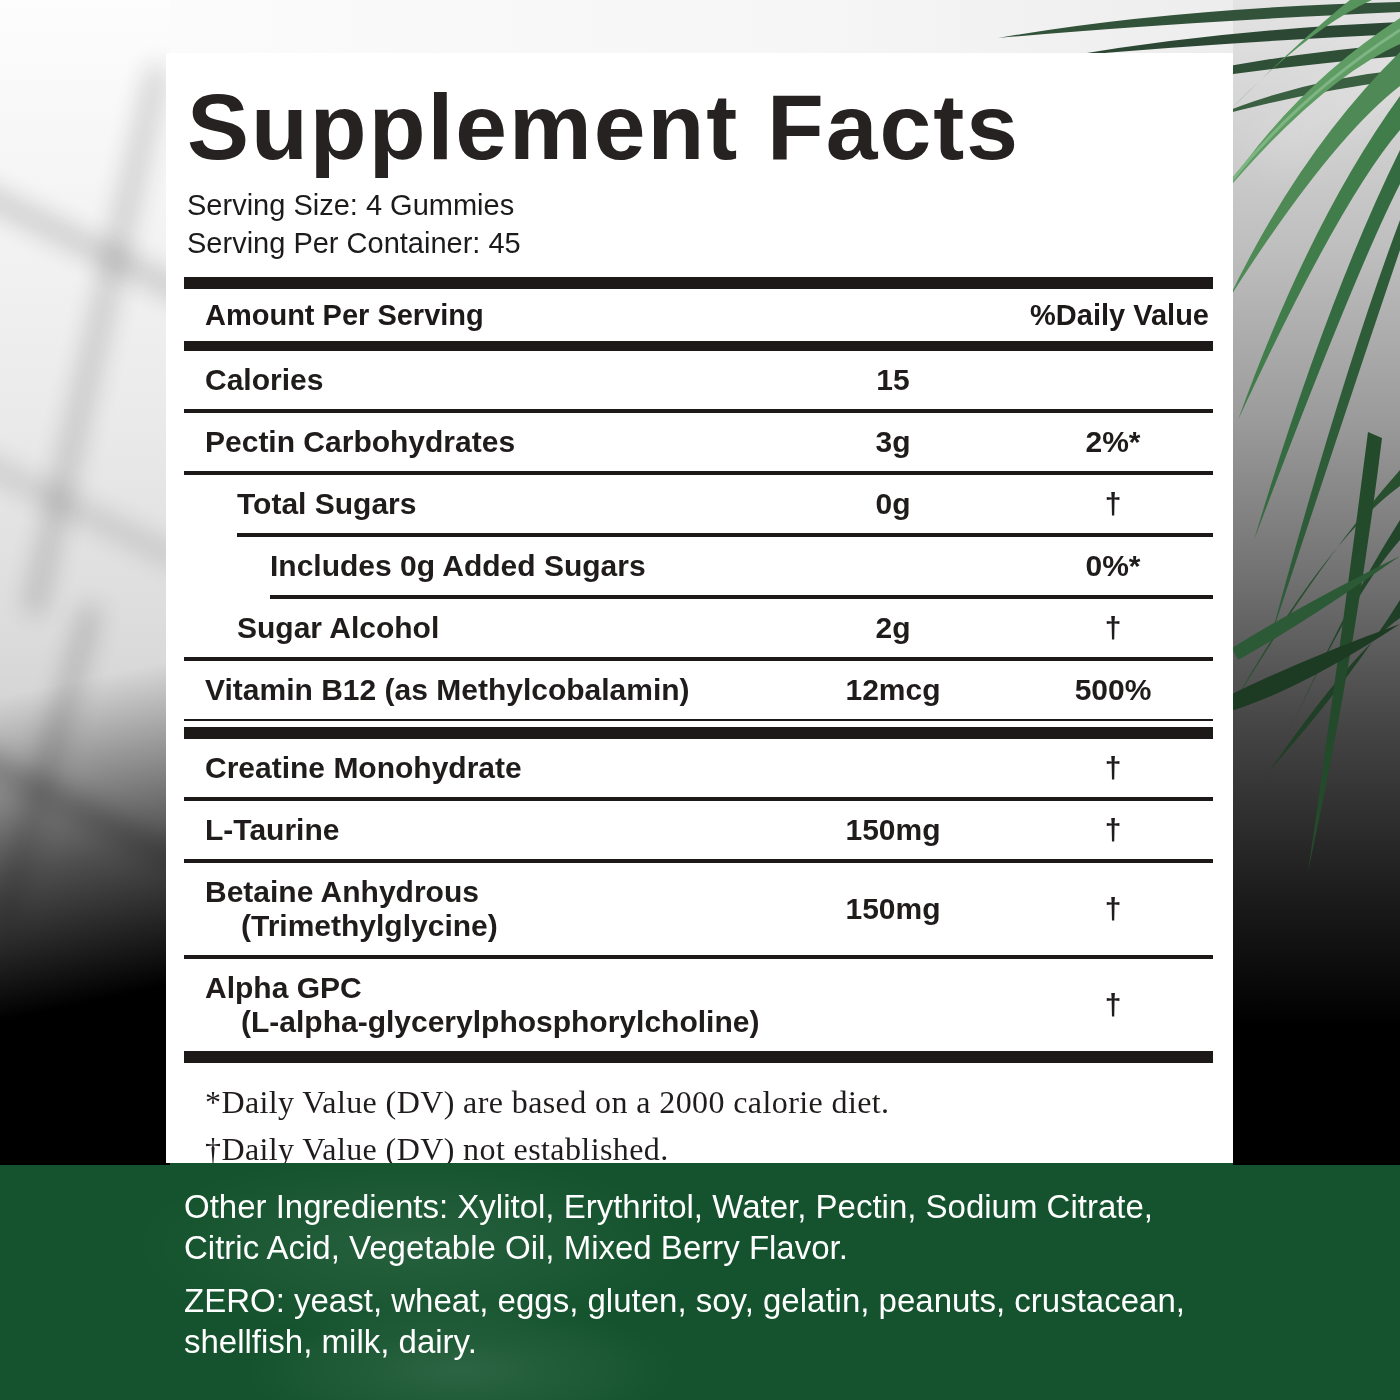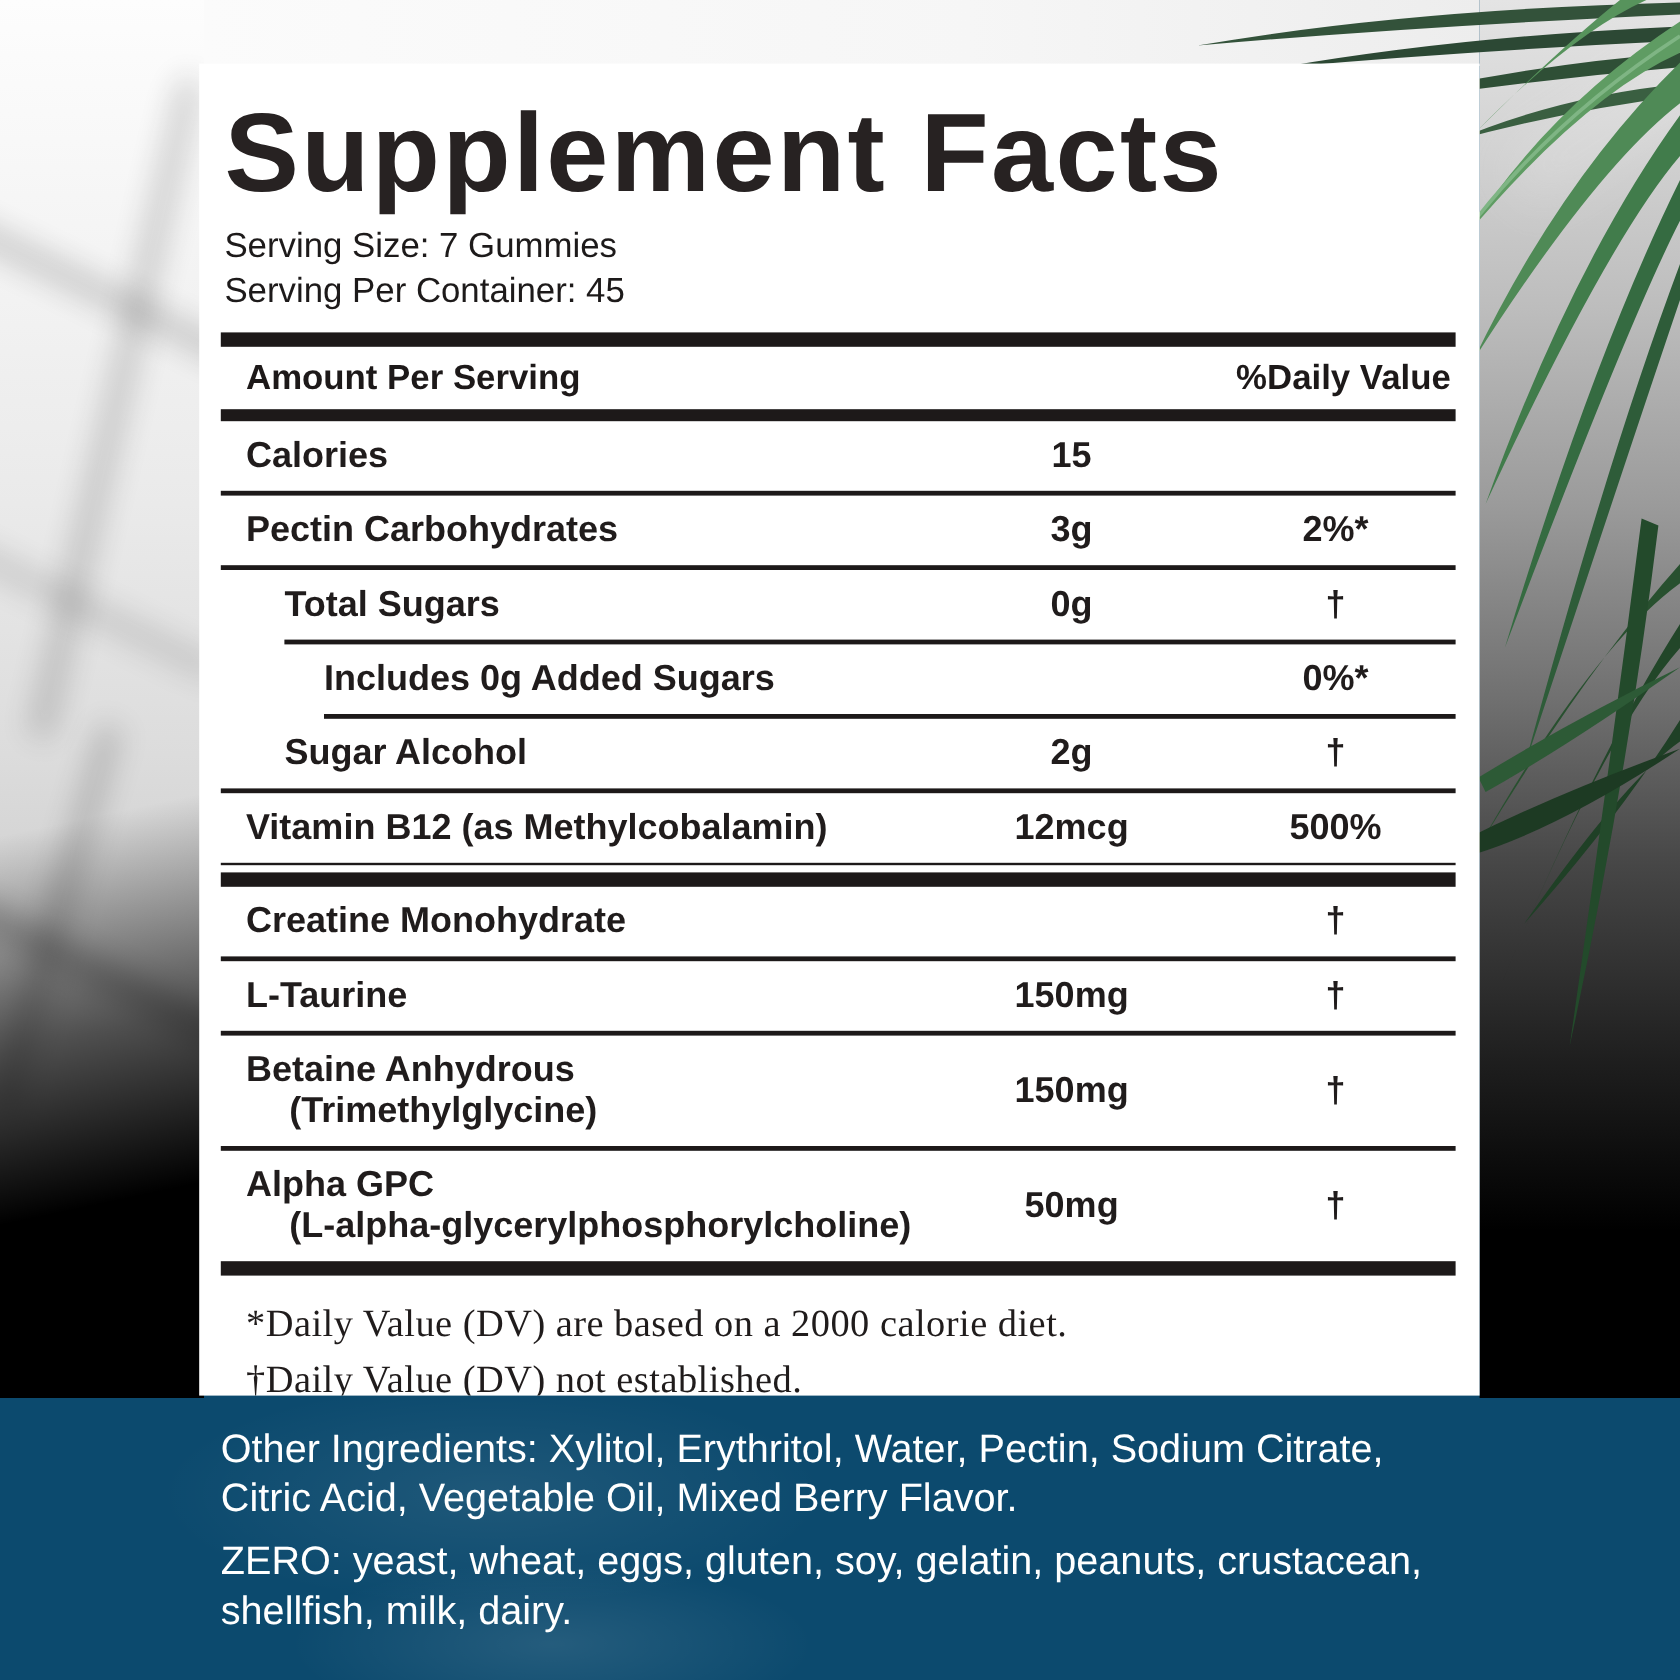--- a/index.html
+++ b/index.html
@@ -5,7 +5,7 @@
   html,body { margin:0; padding:0; background:#000; }
   .scene {
     position:relative; width:1400px; height:1400px; overflow:hidden;
-    background:#0c4a6e; font-family:"Liberation Sans", sans-serif;
+    background:#14532d; font-family:"Liberation Sans", sans-serif;
   }
 
   

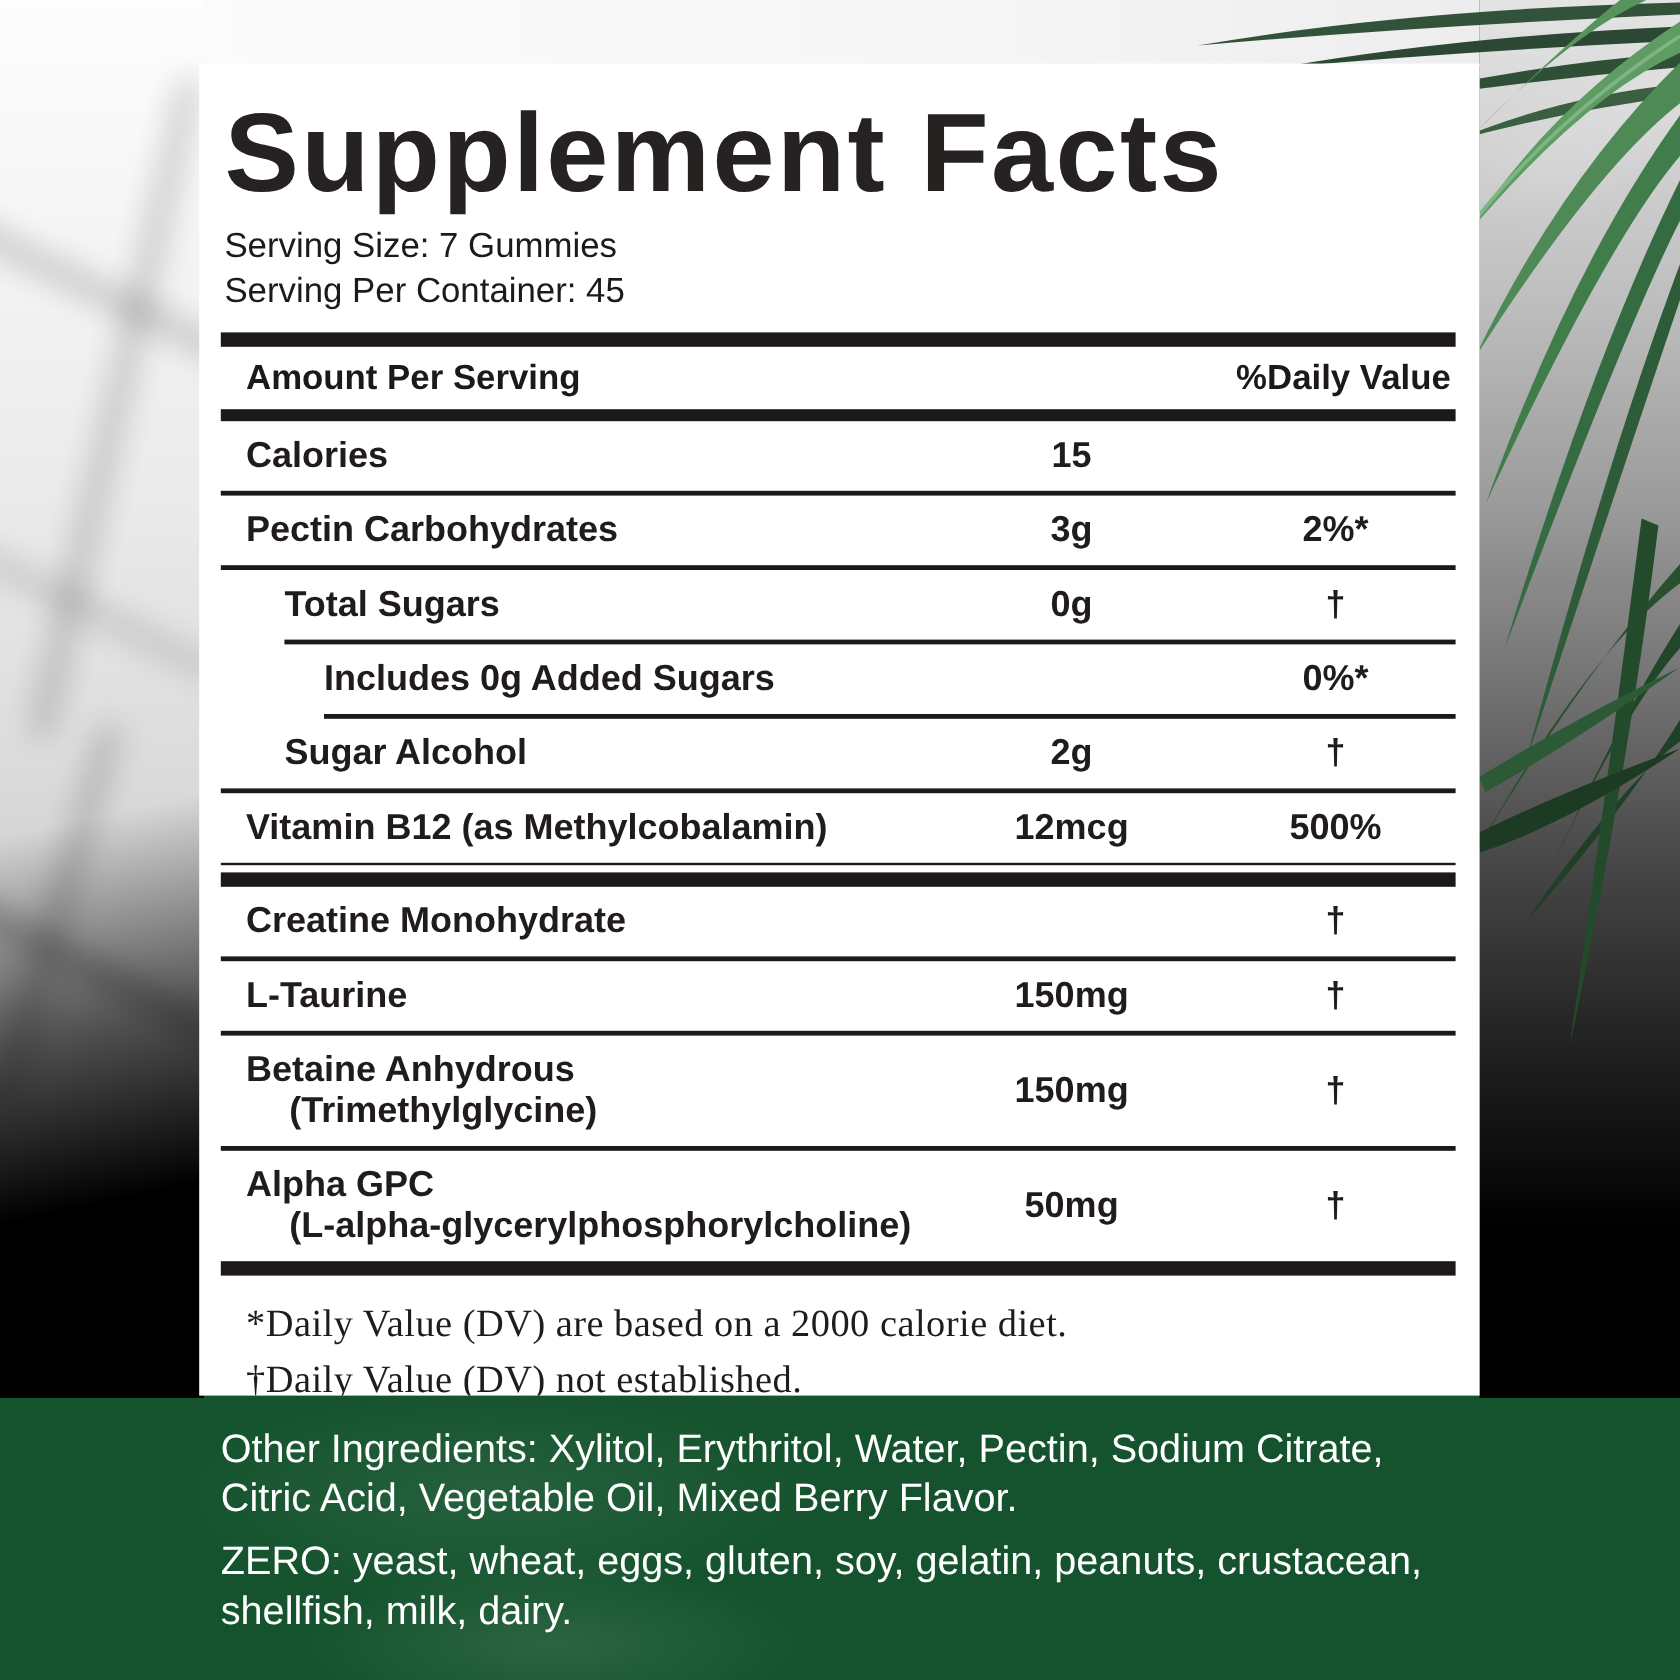--- a/index.html
+++ b/index.html
@@ -128,7 +128,7 @@
   <div class="card">
     <div class="title">Supplement Facts</div>
     <div class="serving">
-      <div>Serving Size: 7 Gummies</div>
+      <div>Serving Size: 4 Gummies</div>
       <div>Serving Per Container: 45</div>
     </div>
 

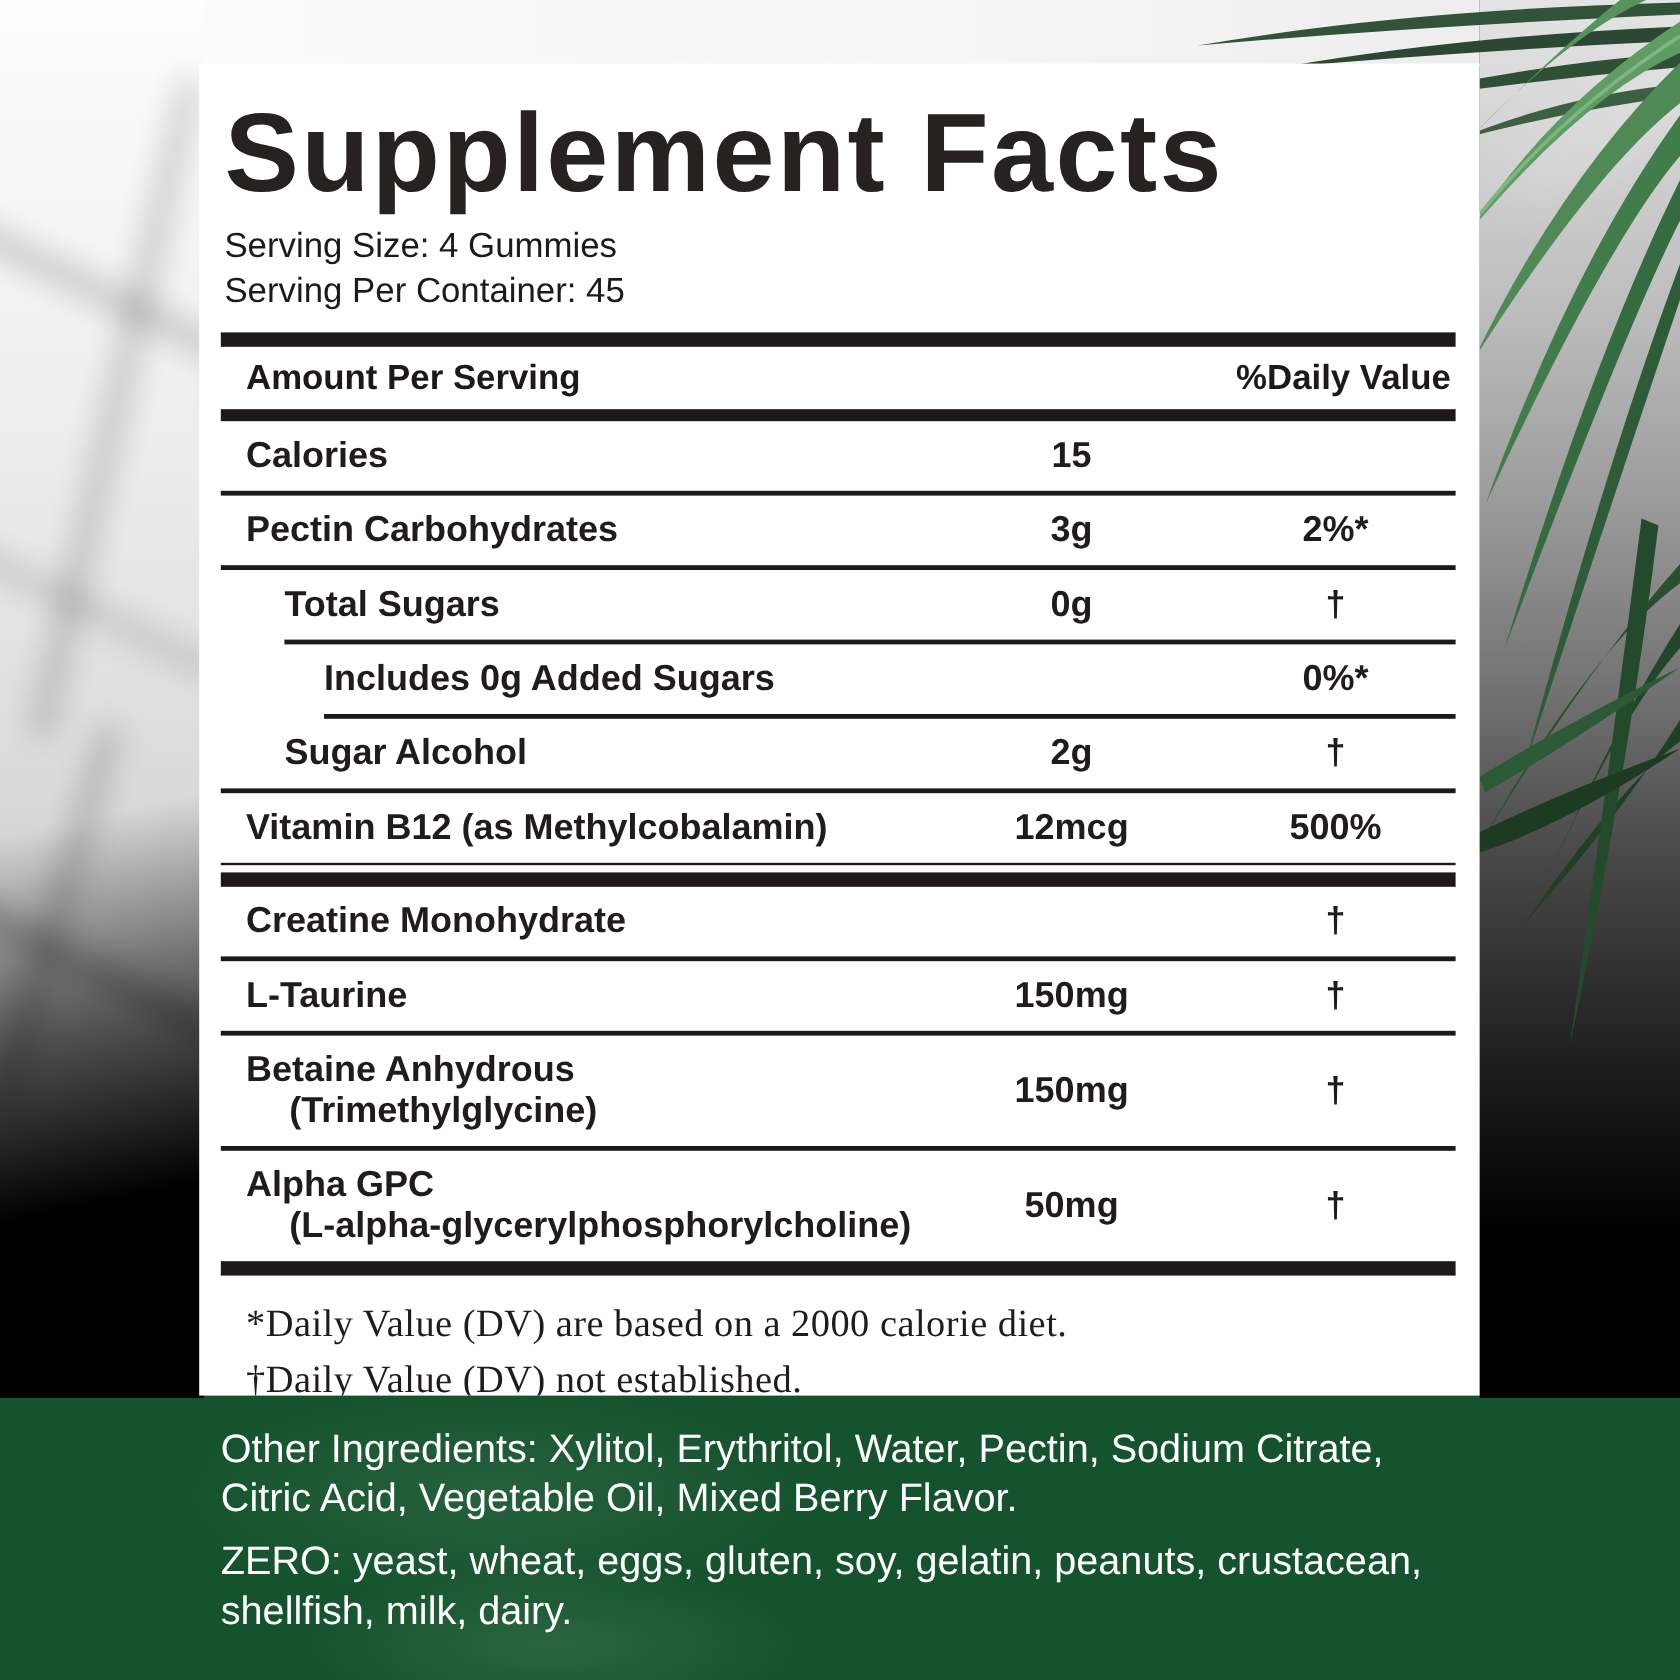--- a/index.html
+++ b/index.html
@@ -207,7 +207,6 @@
 
       <div class="row">
         <span class="nm"><span>Alpha GPC</span><span class="sub">(L-alpha-glycerylphosphorylcholine)</span></span>
-        <span class="amt">50mg</span>
         <span class="dv">†</span>
       </div>
       <div class="bar"></div>

